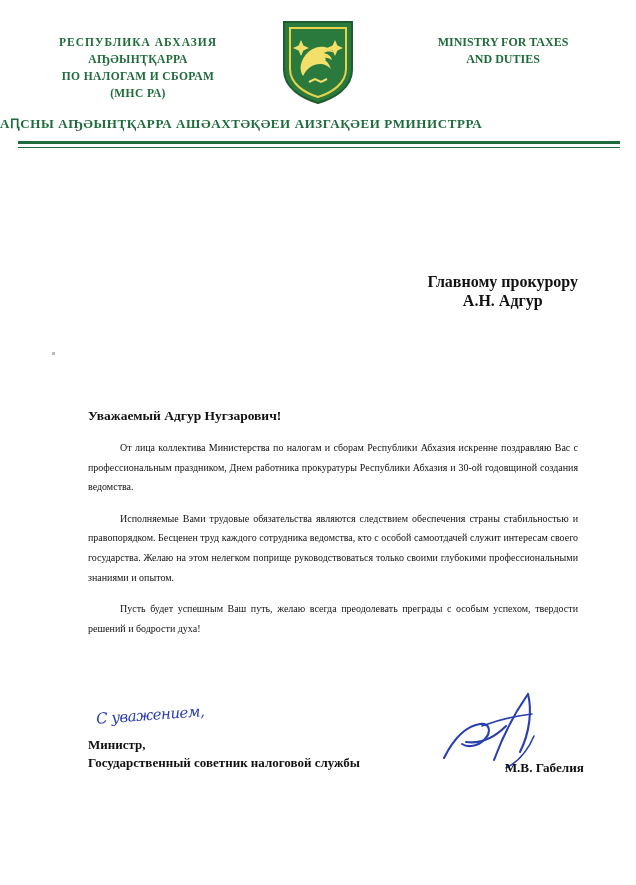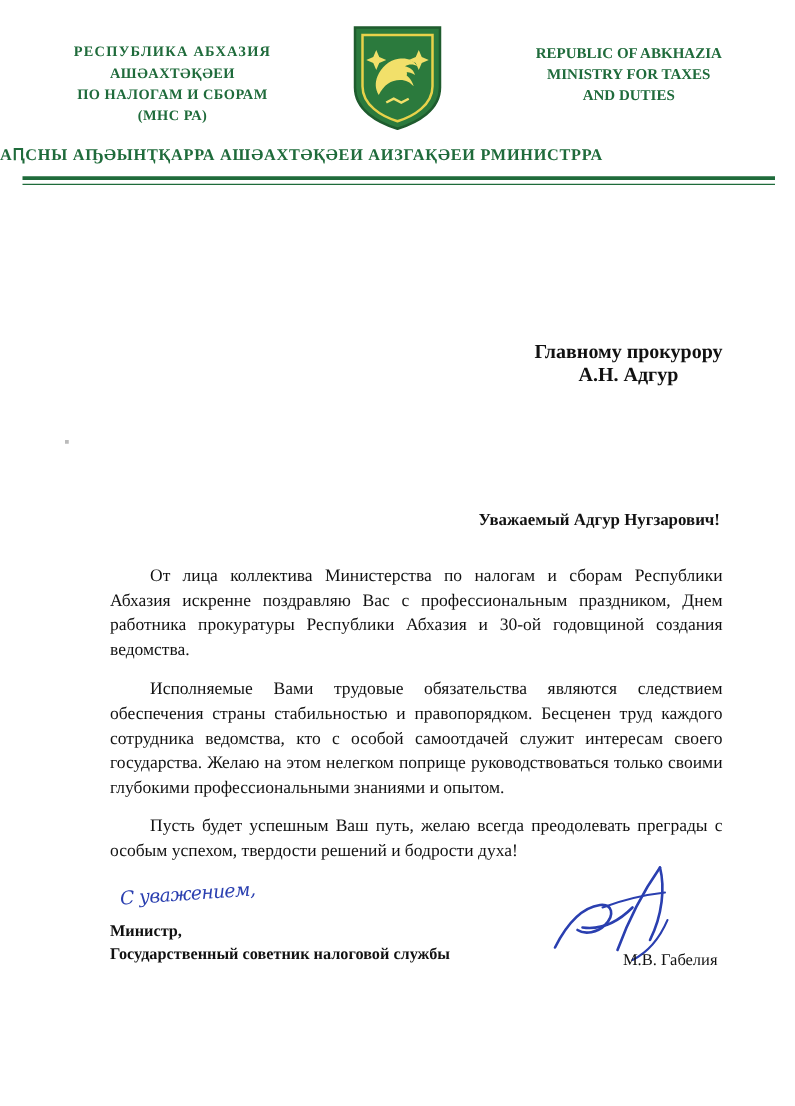--- a/index.html
+++ b/index.html
@@ -192,7 +192,6 @@
   </div>
 
   <div class="lh-right">
-    <div>REPUBLIC OF ABKHAZIA</div>
     <div>MINISTRY FOR TAXES</div>
     <div>AND DUTIES</div>
   </div>

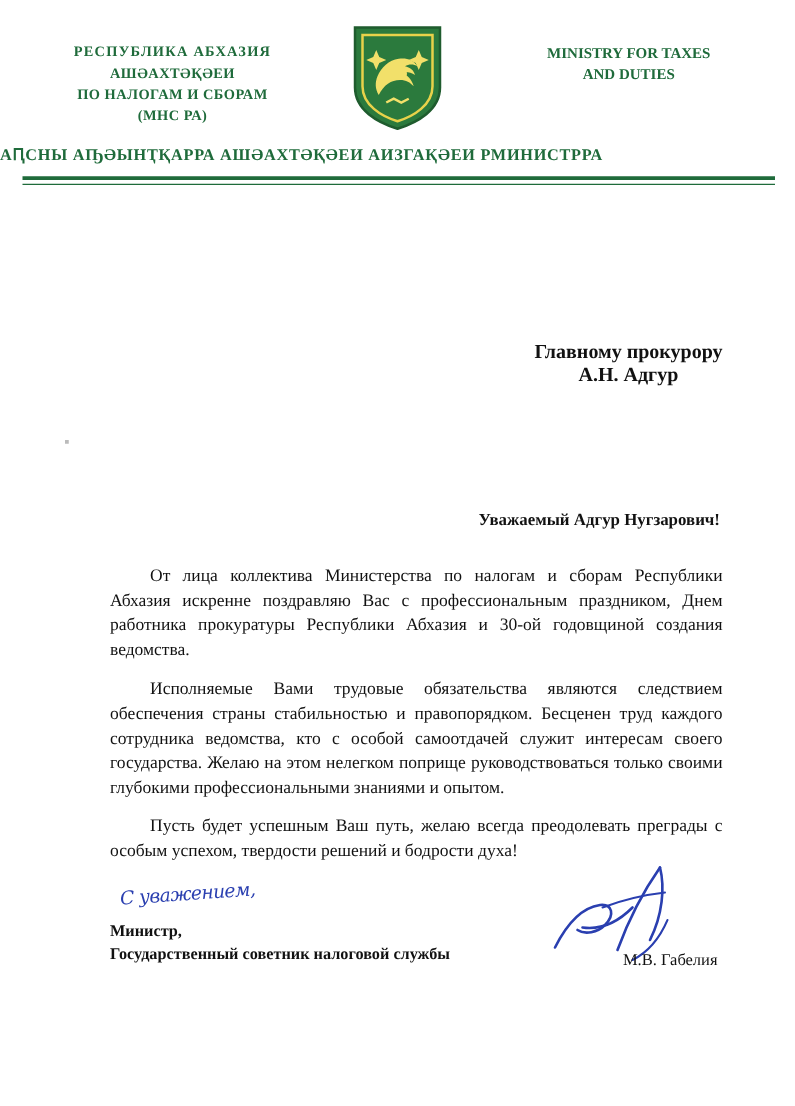--- a/index.html
+++ b/index.html
@@ -170,7 +170,7 @@
 
   <div class="lh-left">
     <div class="line1">РЕСПУБЛИКА  АБХАЗИЯ</div>
-    <div>АШӘАХТӘҚӘЕИ</div>
+    <div>АҦӘЫНҬҚАРРА</div>
     <div>ПО НАЛОГАМ И СБОРАМ</div>
     <div>(МНС РА)</div>
   </div>

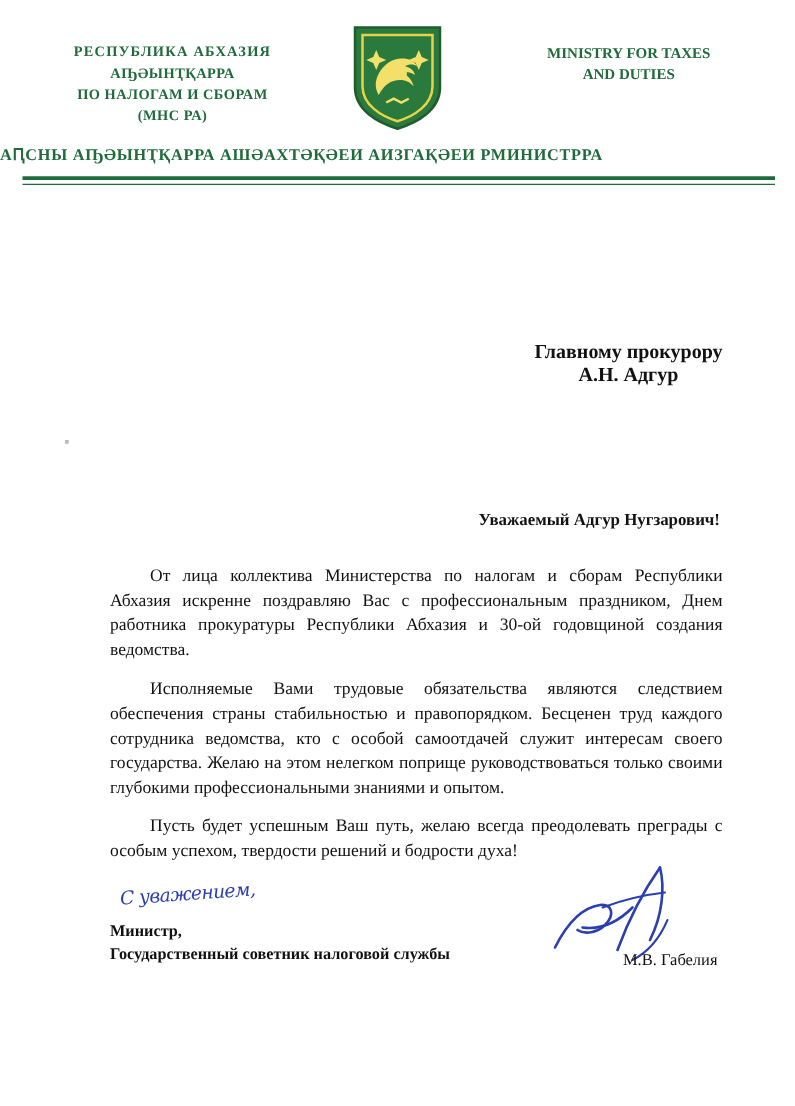--- a/index.html
+++ b/index.html
@@ -100,7 +100,7 @@
     top: 408px;
     left: 88px;
     right: 60px;
-    text-align: right;
+    text-align: left;
     font-weight: bold;
     font-size: 13.5px;
   }

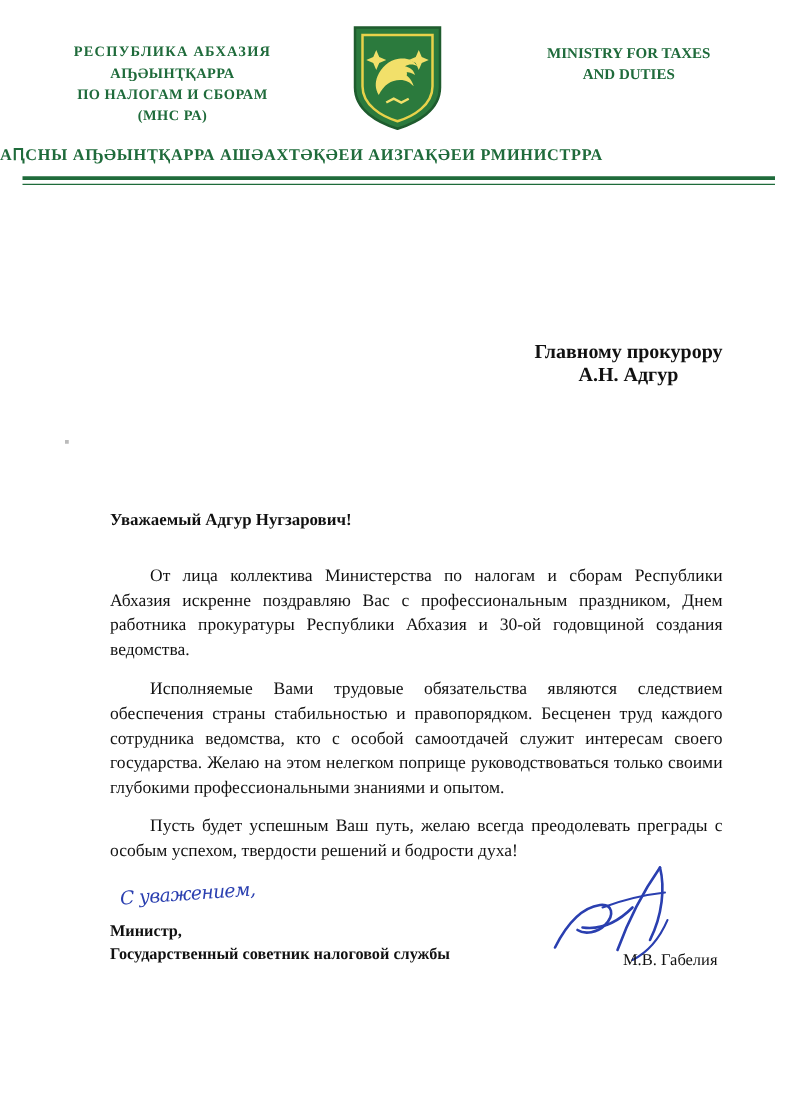--- a/index.html
+++ b/index.html
@@ -106,10 +106,10 @@
   }
   .body-text {
     position: absolute;
-    top: 452px;
+    top: 438px;
     left: 88px;
     width: 490px;
-    font-size: 14px;
+    font-size: 10px;
     line-height: 19.6px;
     text-align: justify;
   }

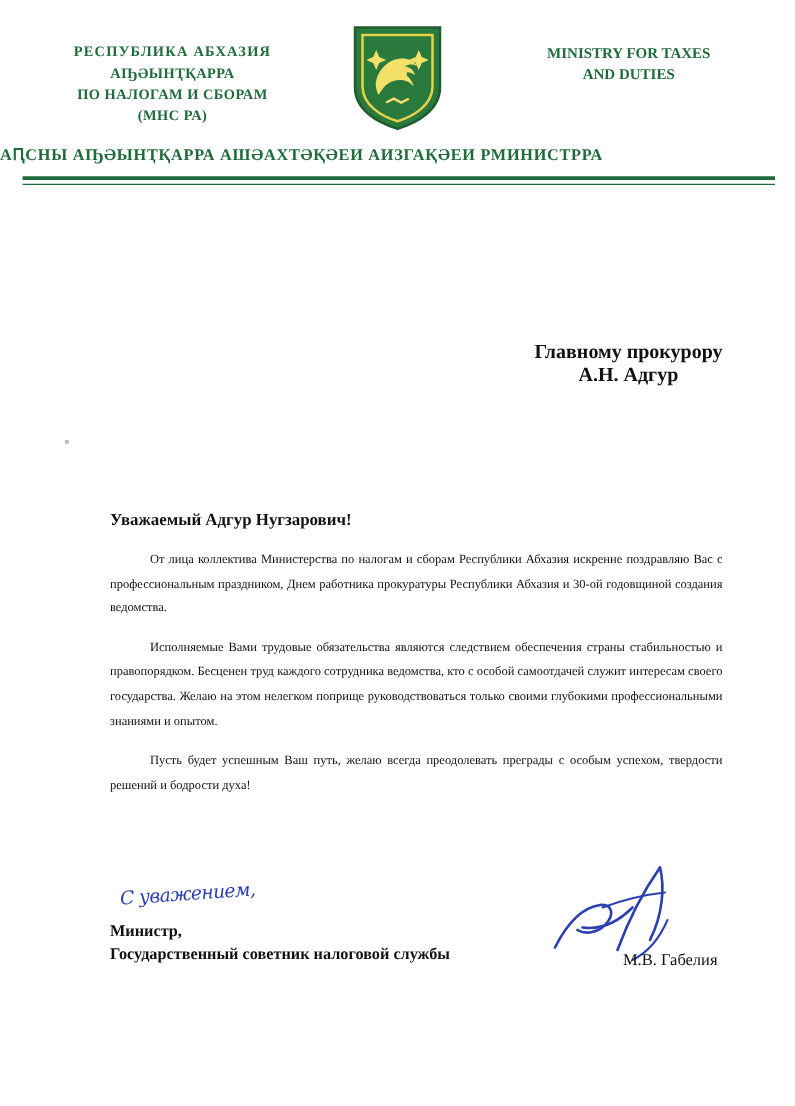--- a/index.html
+++ b/index.html
@@ -131,9 +131,9 @@
   .sign-name {
     position: absolute;
     top: 760px;
-    right: 62px;
+    right: 52px;
     font-size: 13.2px;
-    font-weight: normal;
+    font-weight: bold;
   }
   .handwriting {
     position: absolute;

